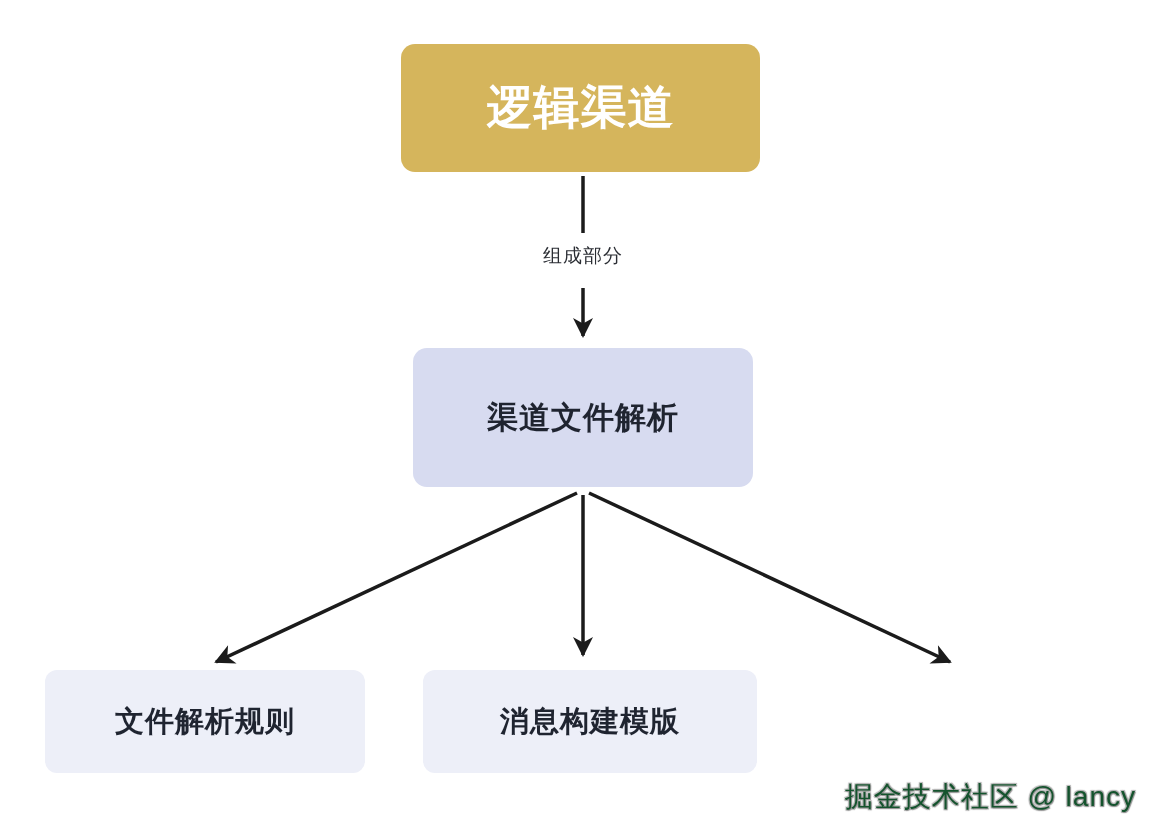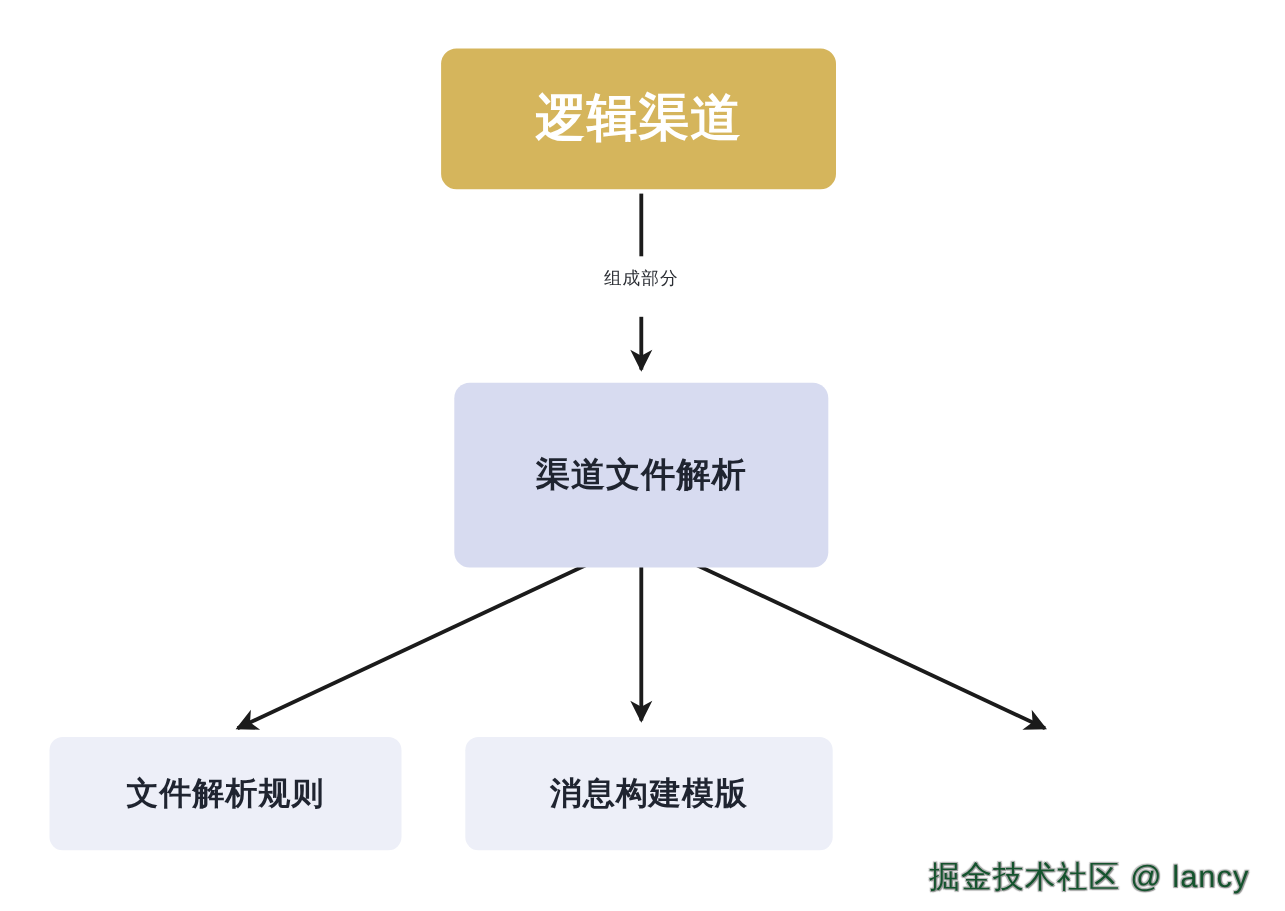--- a/index.html
+++ b/index.html
@@ -78,7 +78,7 @@
     left: 583px;
     top: 243px;
     transform: translateX(-50%);
-    font-size: 16px;
+    font-size: 19px;
     color: #2a2d33;
     white-space: nowrap;
     letter-spacing: 1px;

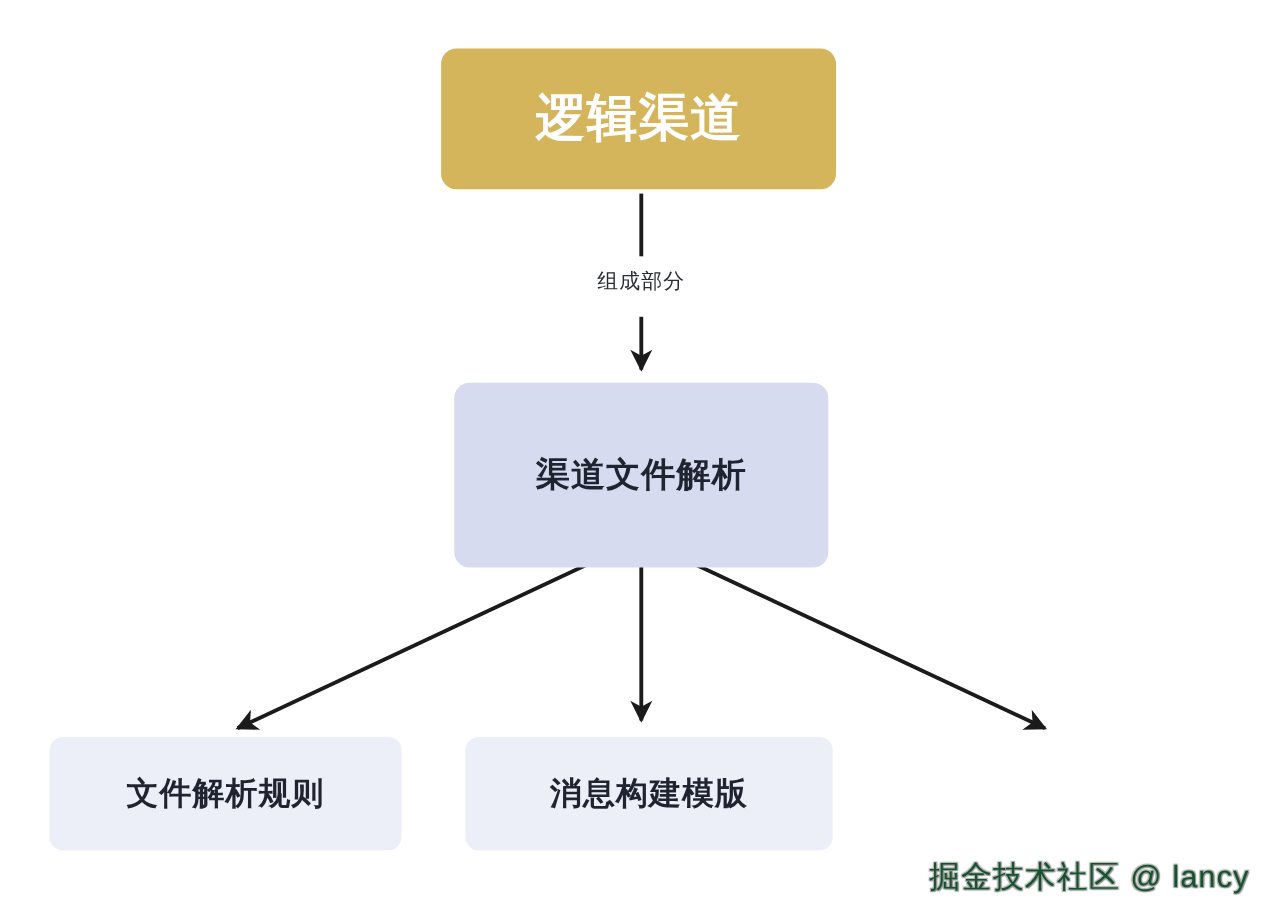--- a/index.html
+++ b/index.html
@@ -56,7 +56,7 @@
     left: 413px;
     top: 348px;
     width: 340px;
-    height: 168px;
+    height: 139px;
     background: var(--mid-bg, #d7dbf0);
     color: var(--node-text, #1f2430);
     border-radius: 14px;

